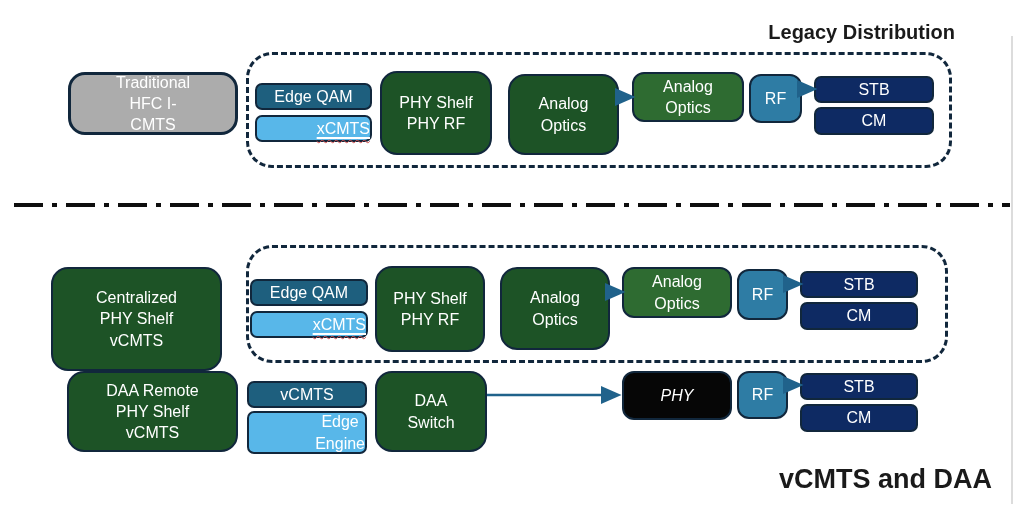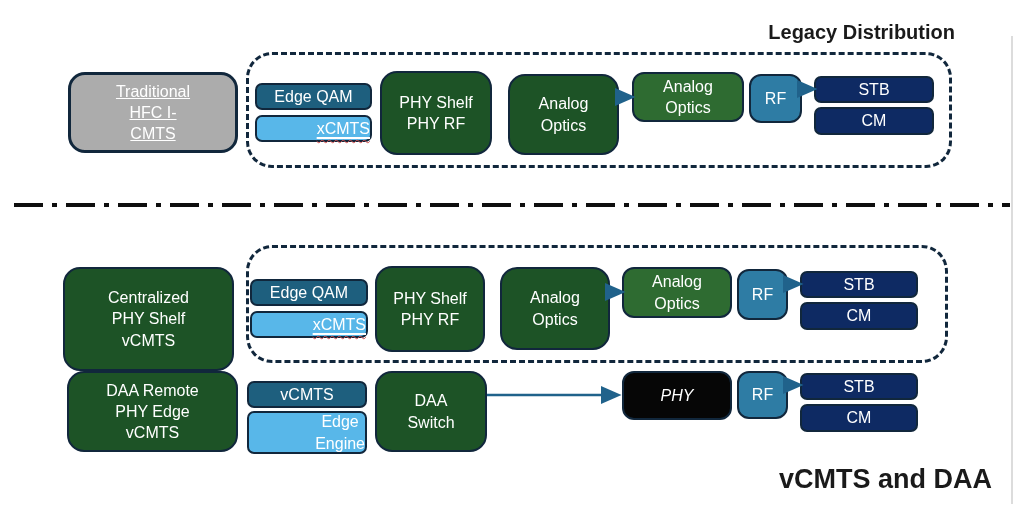--- a/index.html
+++ b/index.html
@@ -66,7 +66,7 @@
 
   <div class="dashed" style="left:246px;top:52px;width:706px;height:116px;"></div>
 
-  <div class="box lg graybox" style="left:68px;top:72px;width:170px;height:81px;text-decoration:underline;">Traditional
+  <div class="box lg graybox" style="left:68px;top:72px;width:170px;height:63px;">Traditional
 HFC I-
 CMTS</div>
 

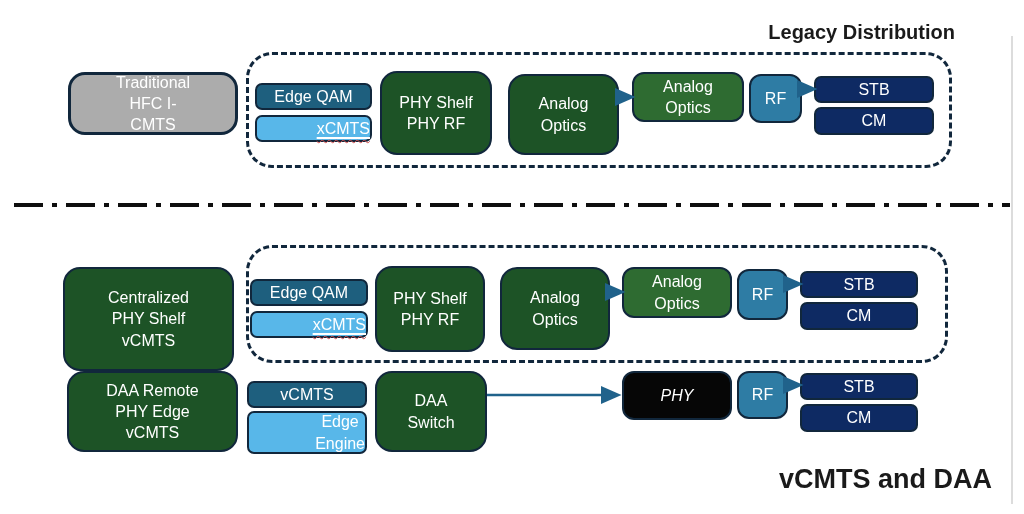--- a/index.html
+++ b/index.html
@@ -93,7 +93,7 @@
 
   <div class="dashed" style="left:246px;top:245px;width:702px;height:118px;"></div>
 
-  <div class="box lg green" style="left:63px;top:267px;width:171px;height:104px;">Centralized
+  <div class="box lg green" style="left:51px;top:267px;width:171px;height:104px;">Centralized
 PHY Shelf
 vCMTS</div>
 

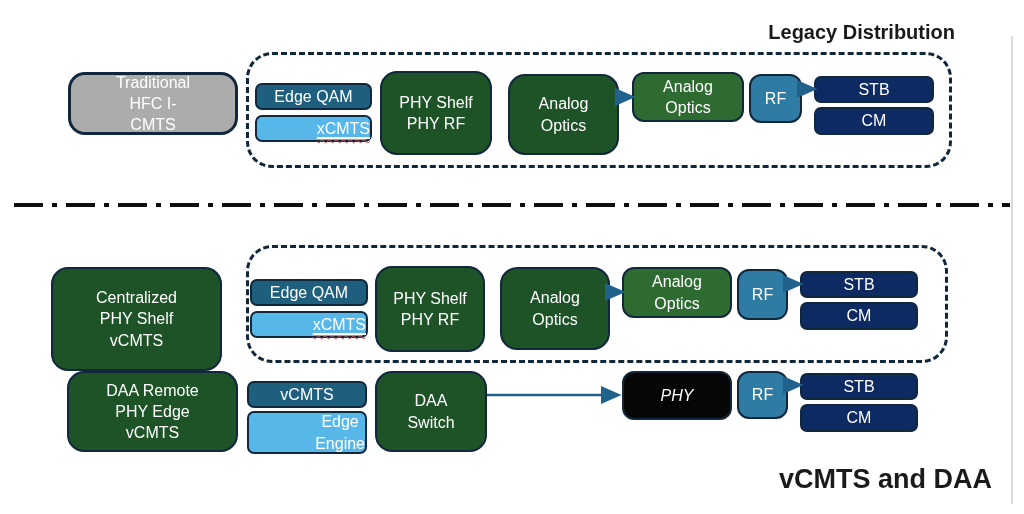--- a/index.html
+++ b/index.html
@@ -119,7 +119,7 @@
   <div class="box sm navy" style="left:800px;top:302px;width:118px;height:28px;">CM</div>
 
   <div class="box lg green" style="left:67px;top:371px;width:171px;height:81px;">DAA Remote
-PHY Edge
+PHY Shelf
 vCMTS</div>
 
   <div class="box sm teal" style="left:247px;top:381px;width:120px;height:27px;">vCMTS</div>

